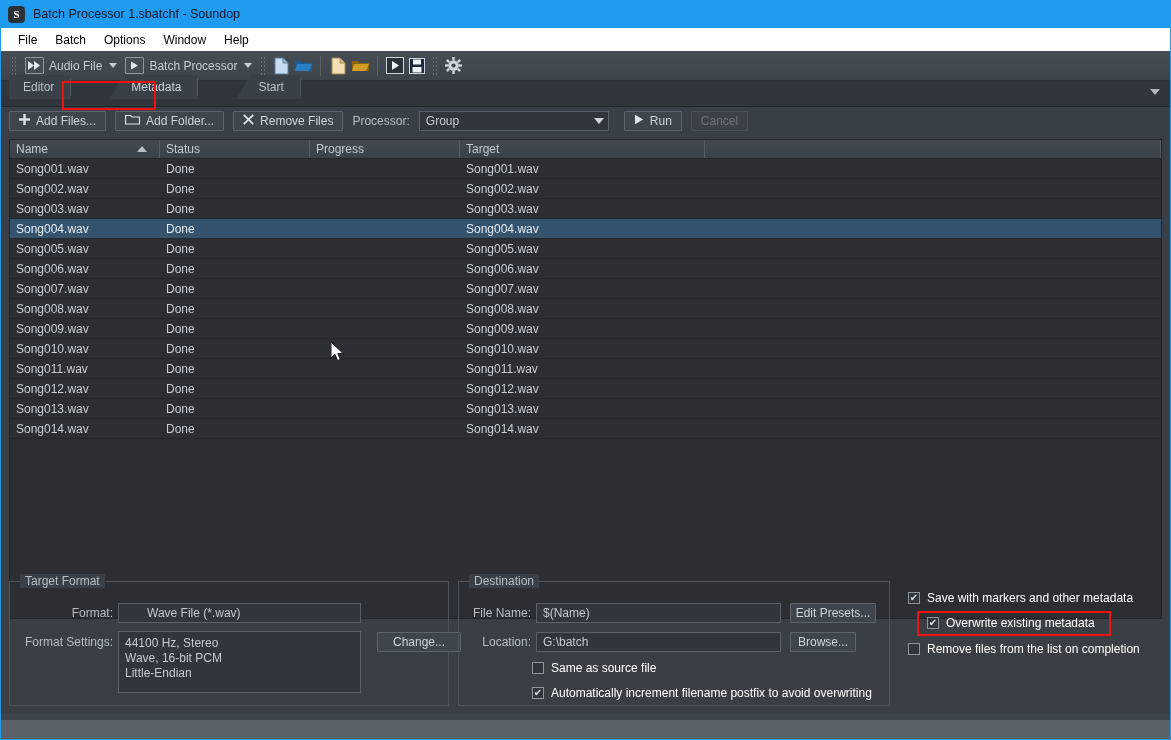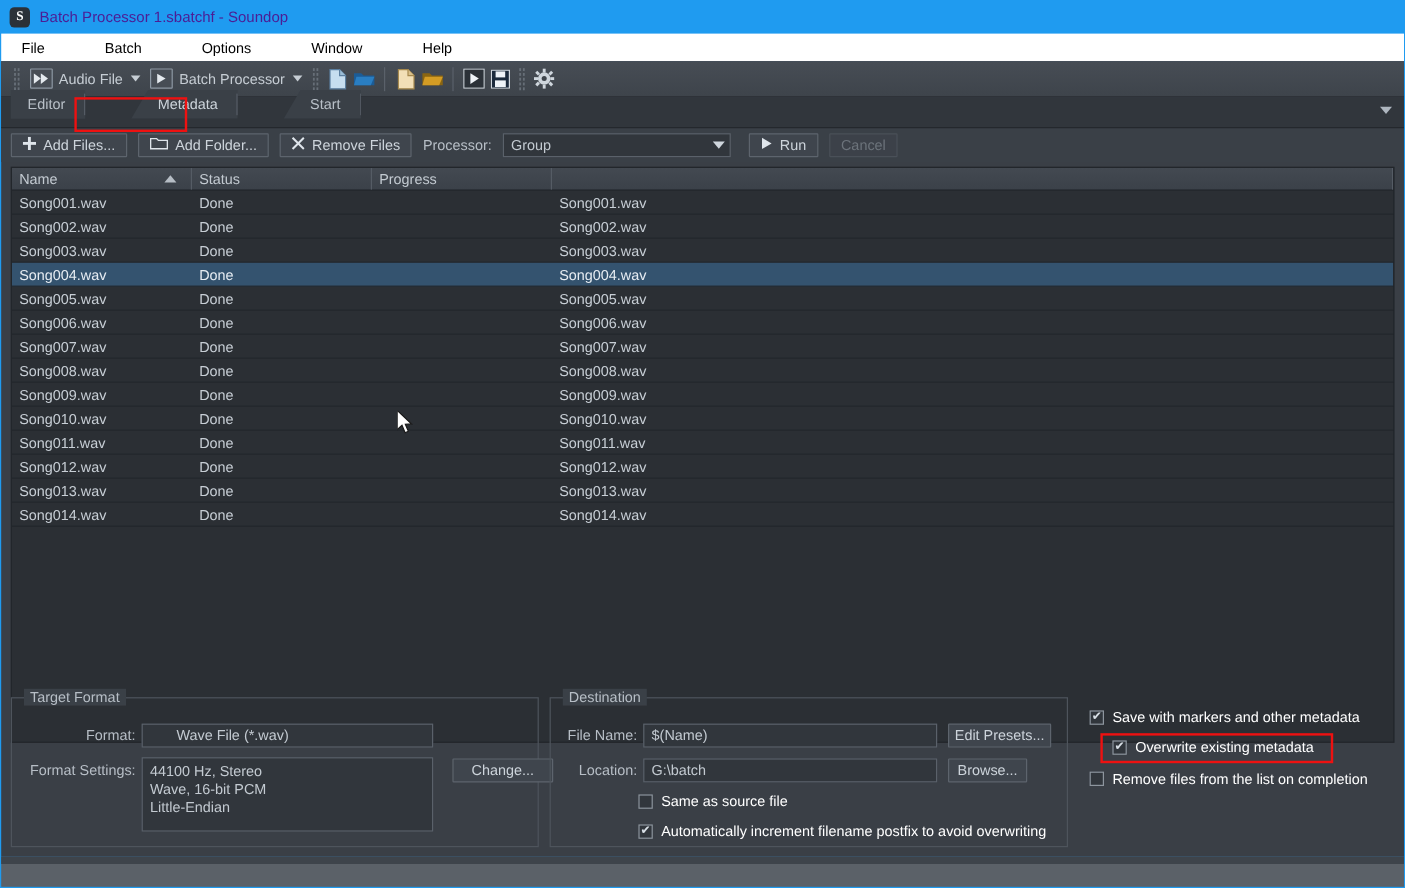--- a/index.html
+++ b/index.html
@@ -33,7 +33,7 @@
     flex: 0 0 auto;
   }
   .title-text {
-    color: #4c1d95; font-size: 12.5px; font-family: "Liberation Sans", sans-serif;
+    color: #0f172a; font-size: 12.5px; font-family: "Liberation Sans", sans-serif;
     white-space: nowrap;
   }
 

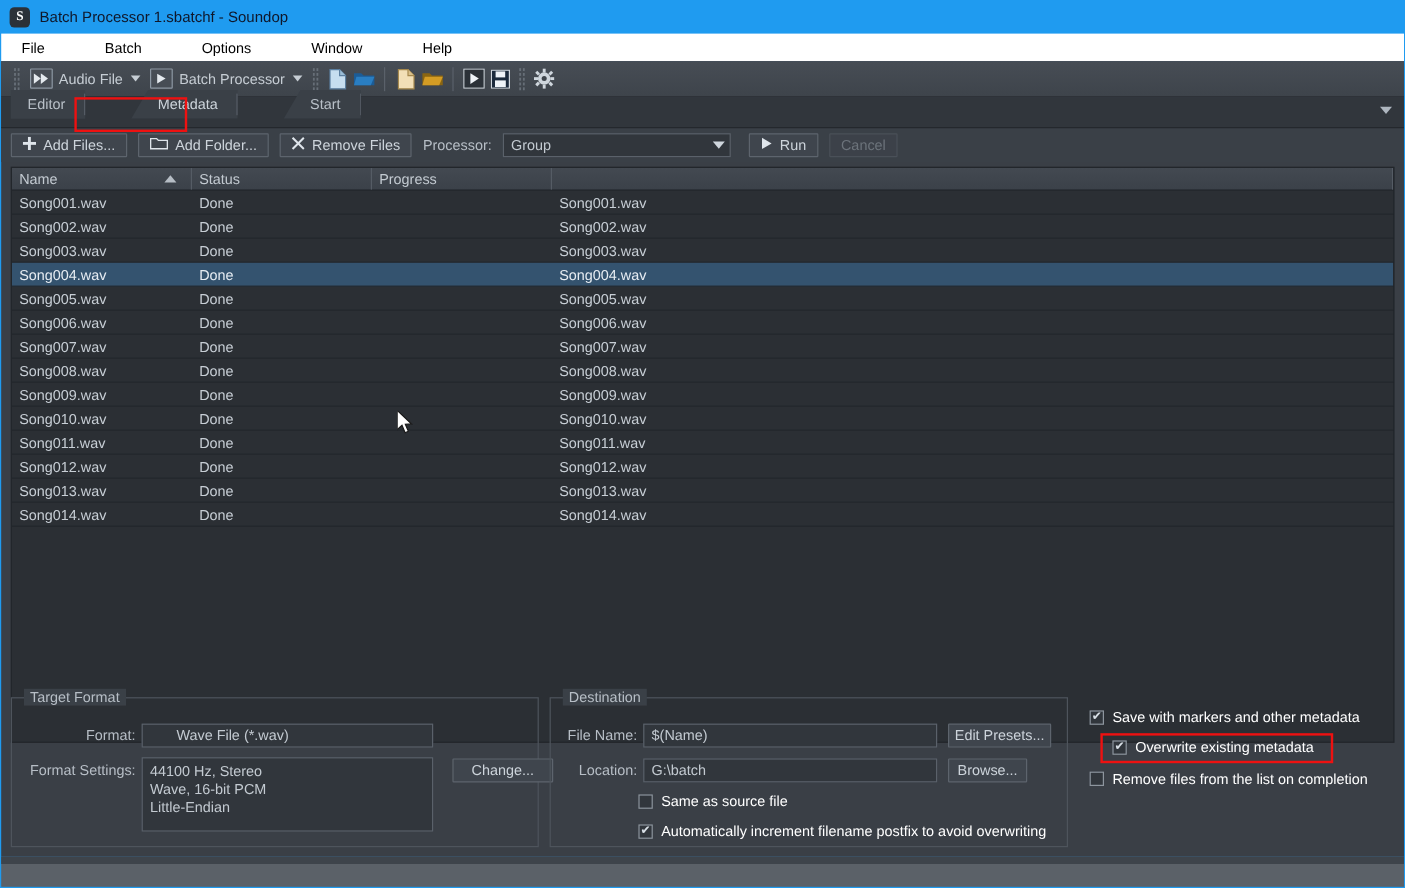--- a/index.html
+++ b/index.html
@@ -43,7 +43,6 @@
     background: #ffffff;
     display: flex; align-items: center;
     padding-left: 8px;
-    gap: 32px;
   }
   .menu-item {
     color: #000000; font-size: 12px; padding: 2px 9px; white-space: nowrap;

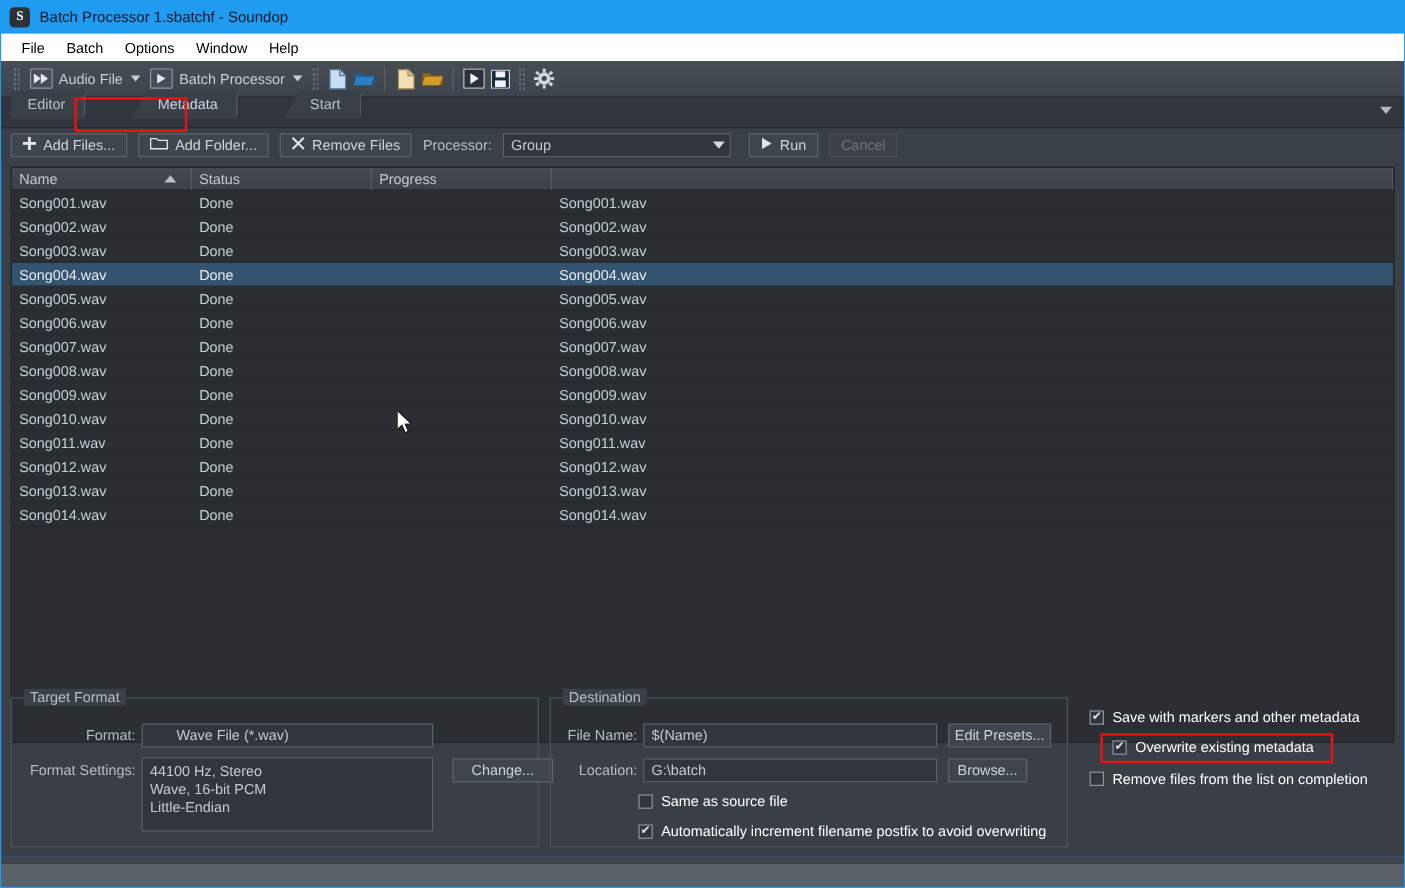--- a/index.html
+++ b/index.html
@@ -421,6 +421,9 @@
         <div class="hcell c-progress">
           <span>Progress</span>
         </div>
+        <div class="hcell c-target">
+          <span>Target</span>
+        </div>
         <div class="hcell c-rest"></div>
       </div>
       <div id="list-rows">

